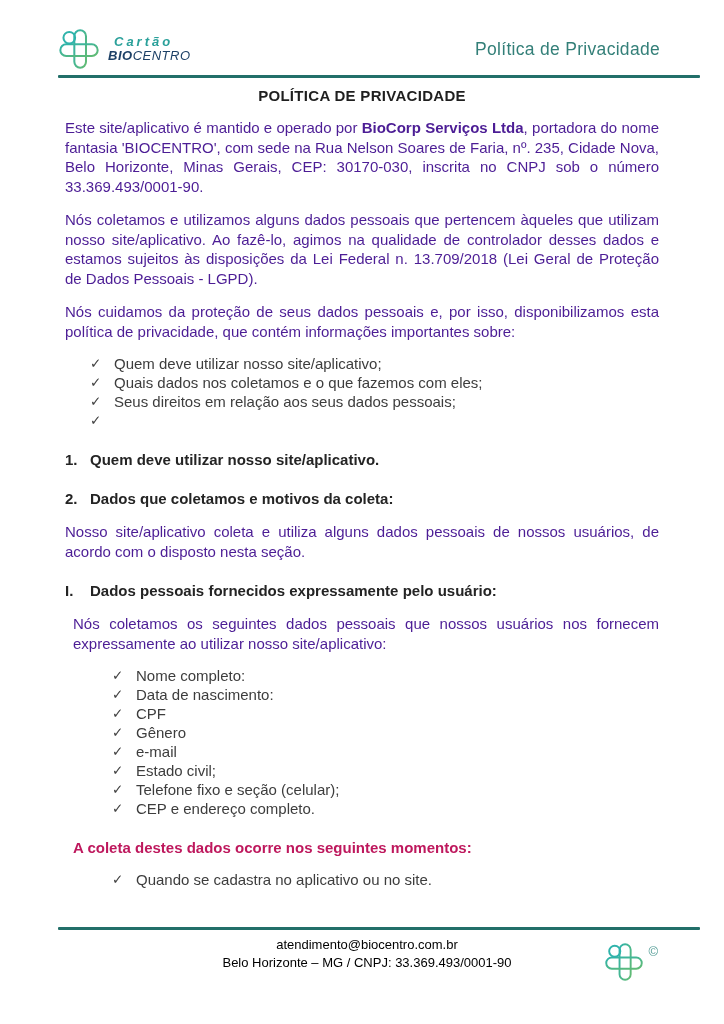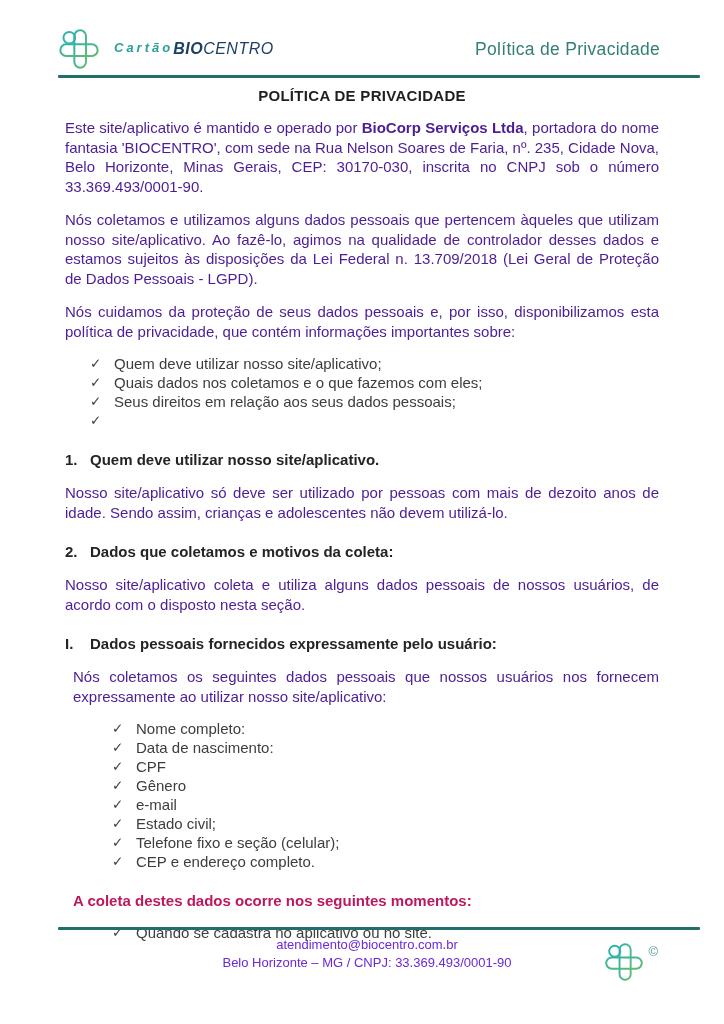--- a/index.html
+++ b/index.html
@@ -19,7 +19,7 @@
     display:flex; justify-content:space-between; align-items:center;
   }
   .brand { display:flex; align-items:center; gap:8px; }
-  .brand-text { display:flex; line-height:1.05;justify-content:center; }
+  .brand-text { display:flex; flex-direction:column; line-height:1.05;justify-content:center; }
   .brand-cartao {
     font-size:13px; font-style:italic; letter-spacing:3px;
     color:#2aa09a; font-weight:bold; padding-left:6px;

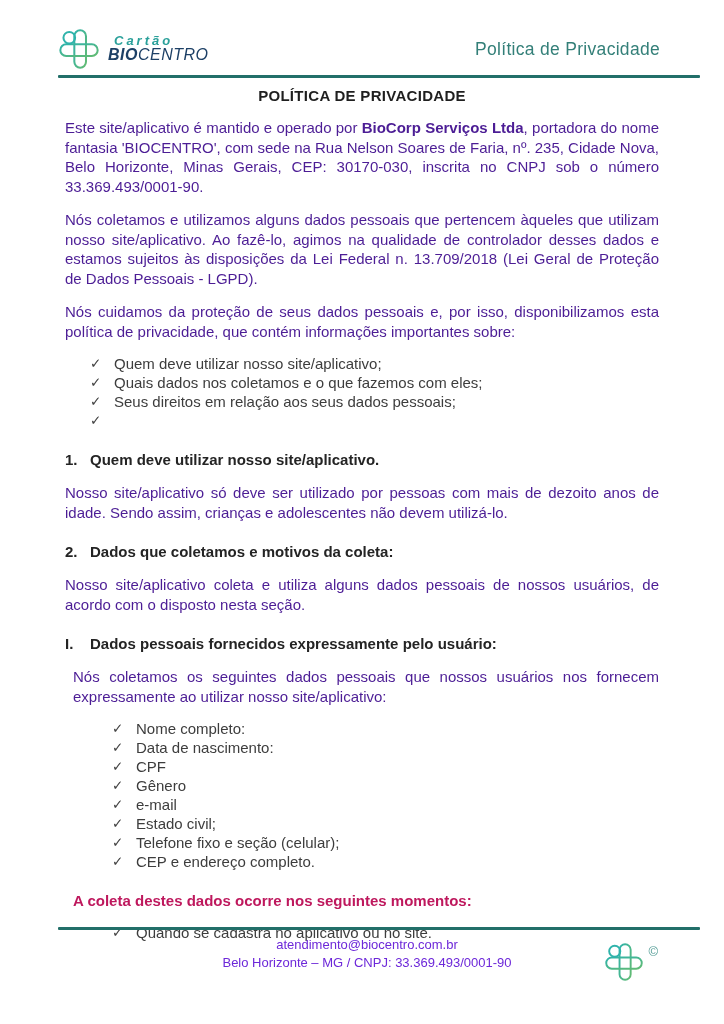--- a/index.html
+++ b/index.html
@@ -25,7 +25,7 @@
     color:#2aa09a; font-weight:bold; padding-left:6px;
   }
   .brand-biocentro {
-    font-size:16px; font-style:italic; color:#1d4066; letter-spacing:0.5px;
+    font-size:13px; font-style:italic; color:#1d4066; letter-spacing:0.5px;
   }
   .brand-biocentro .bio { font-weight:800; font-style:italic; }
   .header-label { font-size:17.5px; color:#337f78; letter-spacing:0.3px; }

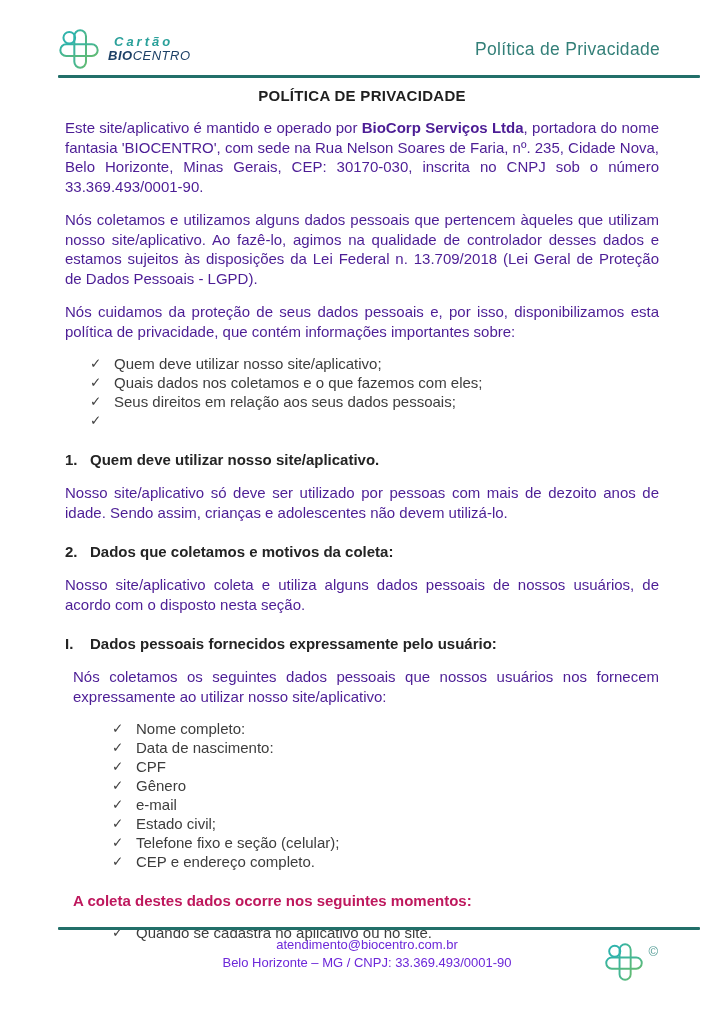--- a/index.html
+++ b/index.html
@@ -138,7 +138,6 @@
       <span class="num">1.</span>
       <span>Quem deve utilizar nosso site/aplicativo.</span>
     </div>
-    <p class="body">Nosso site/aplicativo só deve ser utilizado por pessoas com mais de dezoito anos de idade. Sendo assim, crianças e adolescentes não devem utilizá-lo.</p>
 
     <div class="h-num">
       <span class="num">2.</span>

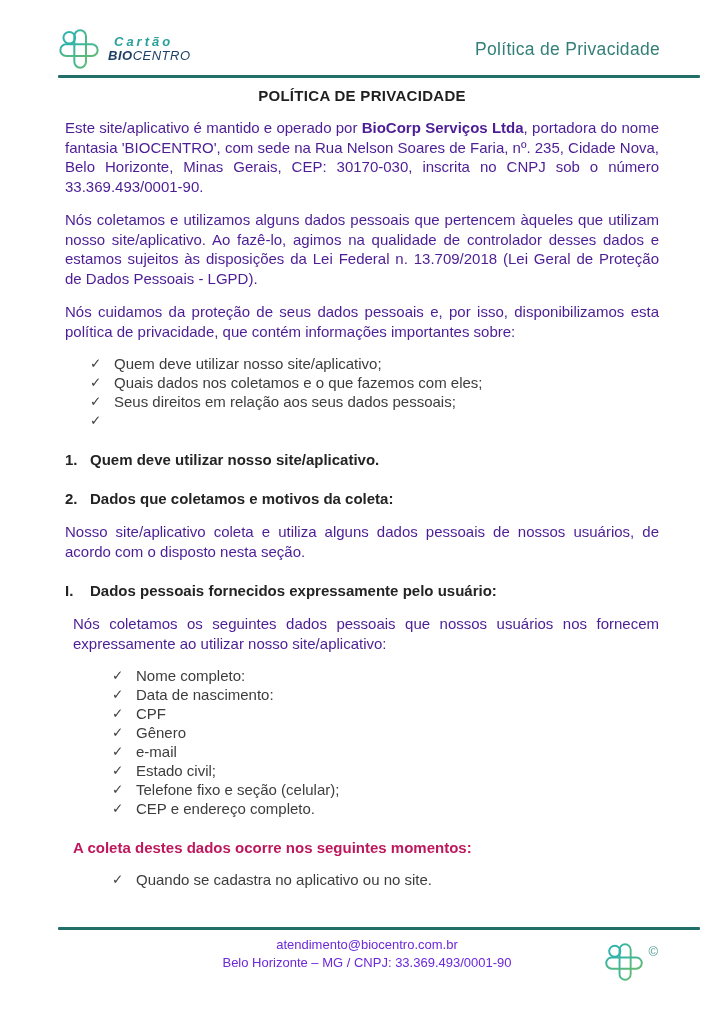--- a/index.html
+++ b/index.html
@@ -66,7 +66,7 @@
   
   .footer-text {
     position:absolute; top:936px; left:10px; right:0; text-align:center;
-    color:#6d28d9; font-size:13px; line-height:17.5px;
+    color:#000000; font-size:13px; line-height:17.5px;
   }
   .footer-text .email { cursor:pointer; }
   .footer-brand {

